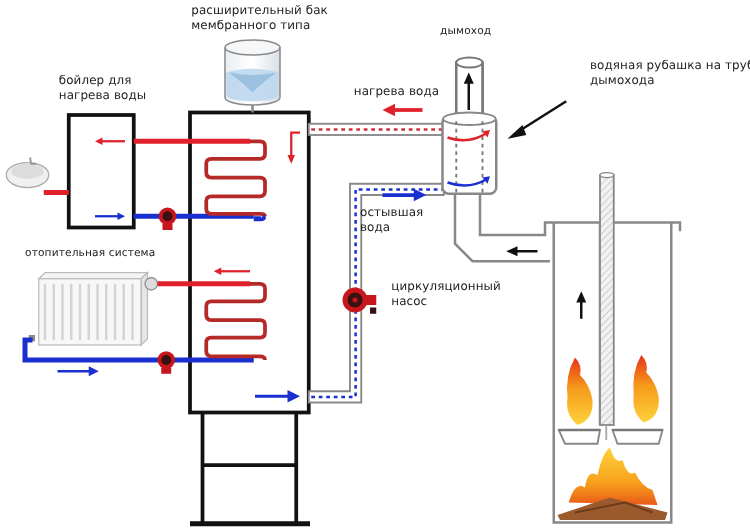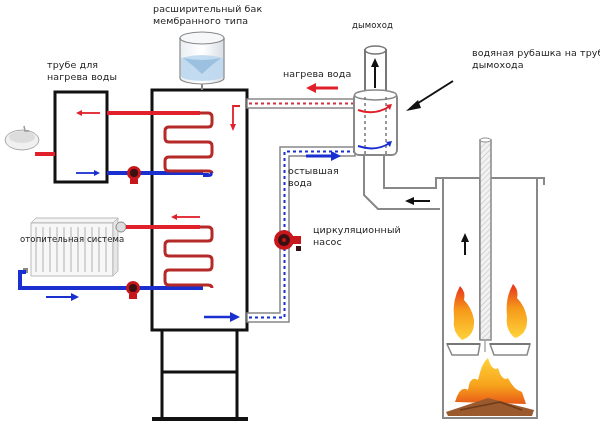--- a/index.html
+++ b/index.html
@@ -204,7 +204,7 @@
 
 <div class="lbl" style="left:153px; top:3px;">расширительный бак
 мембранного типа</div>
-<div class="lbl" style="left:47px; top:59px;">трубе для
+<div class="lbl" style="left:47px; top:59px;">бойлер для
 нагрева воды</div>
 <div class="lbl small" style="left:20px; top:197px;margin-top:36px;">отопительная система</div>
 <div class="lbl small" style="left:352px; top:19px;">дымоход</div>

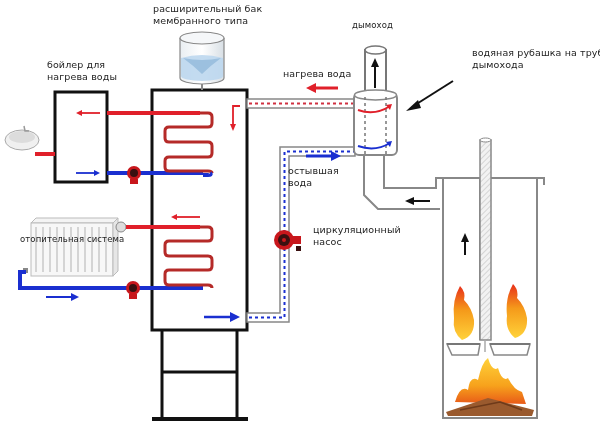--- a/index.html
+++ b/index.html
@@ -206,7 +206,7 @@
 мембранного типа</div>
 <div class="lbl" style="left:47px; top:59px;">бойлер для
 нагрева воды</div>
-<div class="lbl small" style="left:20px; top:197px;margin-top:36px;">отопительная система</div>
+<div class="lbl small" style="left:20px; top:197px;">отопительная система</div>
 <div class="lbl small" style="left:352px; top:19px;">дымоход</div>
 <div class="lbl" style="left:432px; top:47px;margin-left:40px;">водяная рубашка на трубе
 дымохода</div>

